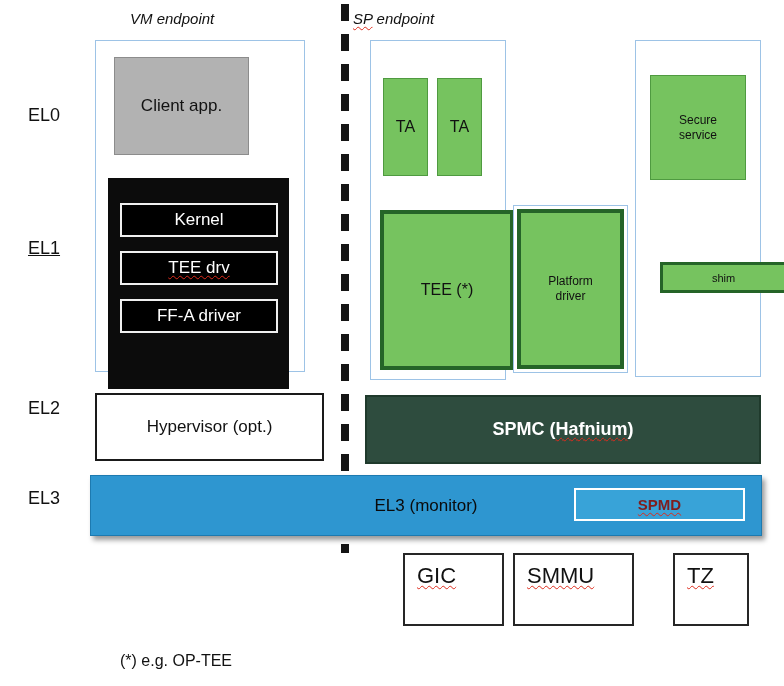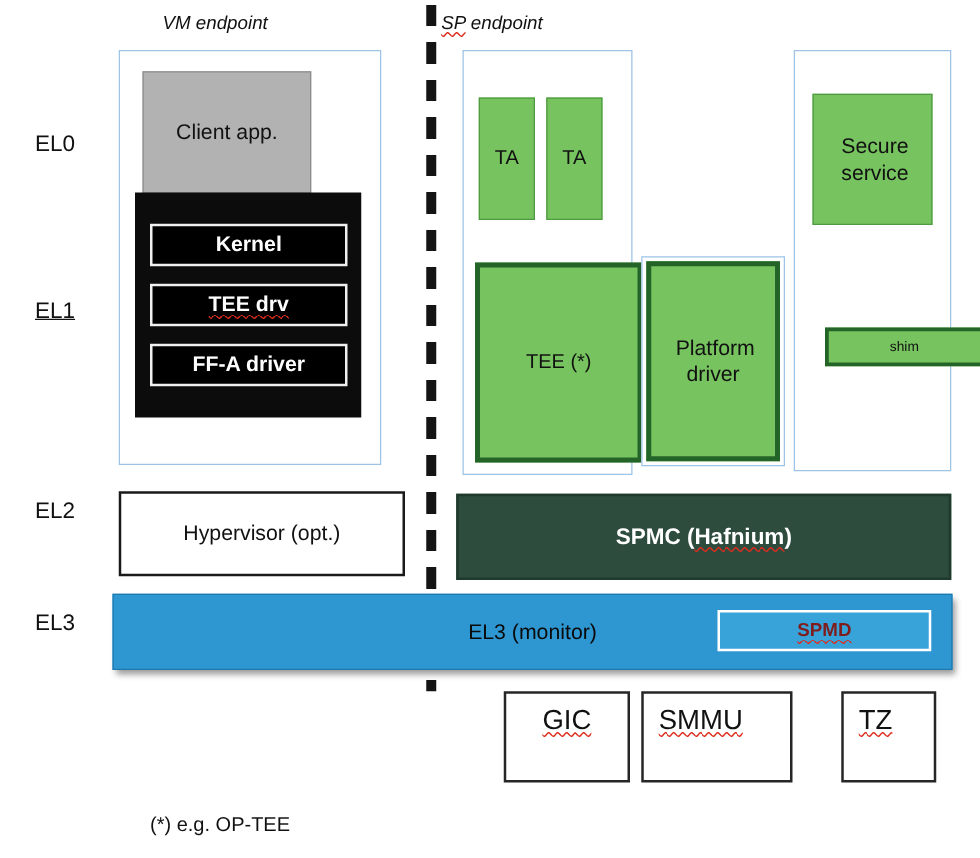--- a/index.html
+++ b/index.html
@@ -35,7 +35,7 @@
 
   .ta-box { font-size:16px; }
   .tee-box { font-size:16px; }
-  .small-green-text { font-size:17px; line-height:1.25; }
+  .small-green-text { font-size:12px; line-height:1.25; }
 
   .spmc {
     background:#2e4c3e; border:2px solid #1f3a2c;

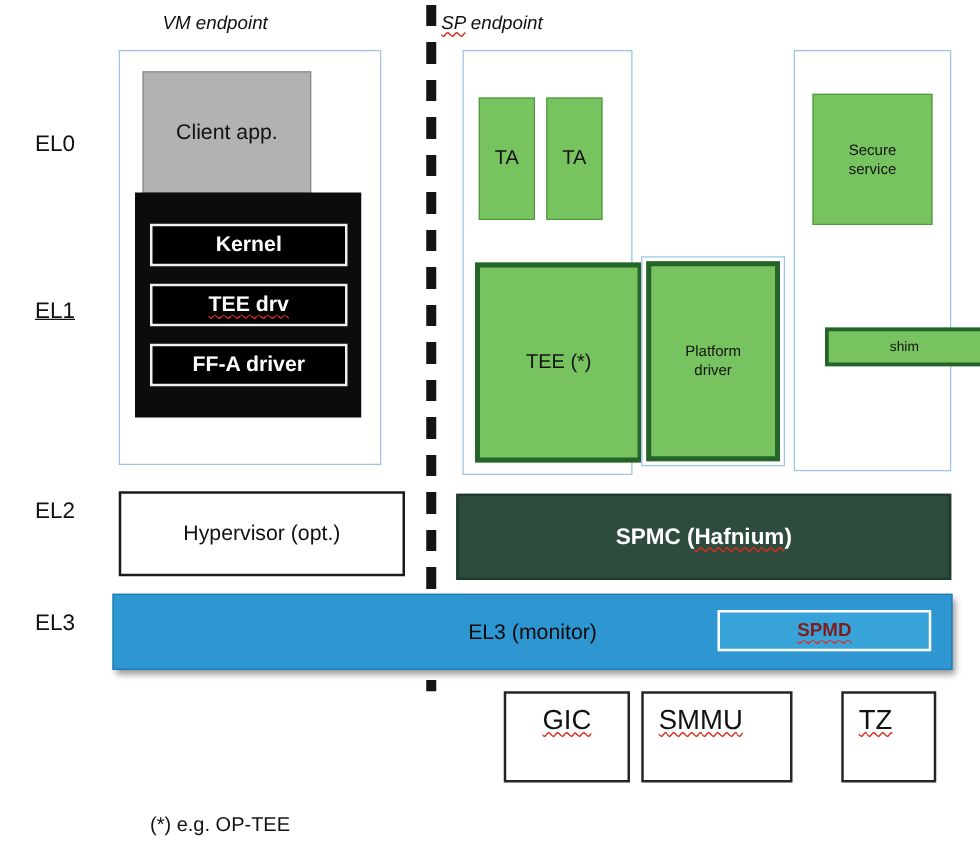--- a/index.html
+++ b/index.html
@@ -91,7 +91,7 @@
       <span>Client app.</span>
     </div>
 
-  <div class="abs kernel-stack" style="left:108px; top:154px; width:181px; height:180px;font-weight:bold;">
+  <div class="abs kernel-stack" style="left:108px; top:178px; width:181px; height:211px;">
     <div class="kernel-inner cc" style="top:25px;">
         <span>Kernel</span>
       </div>

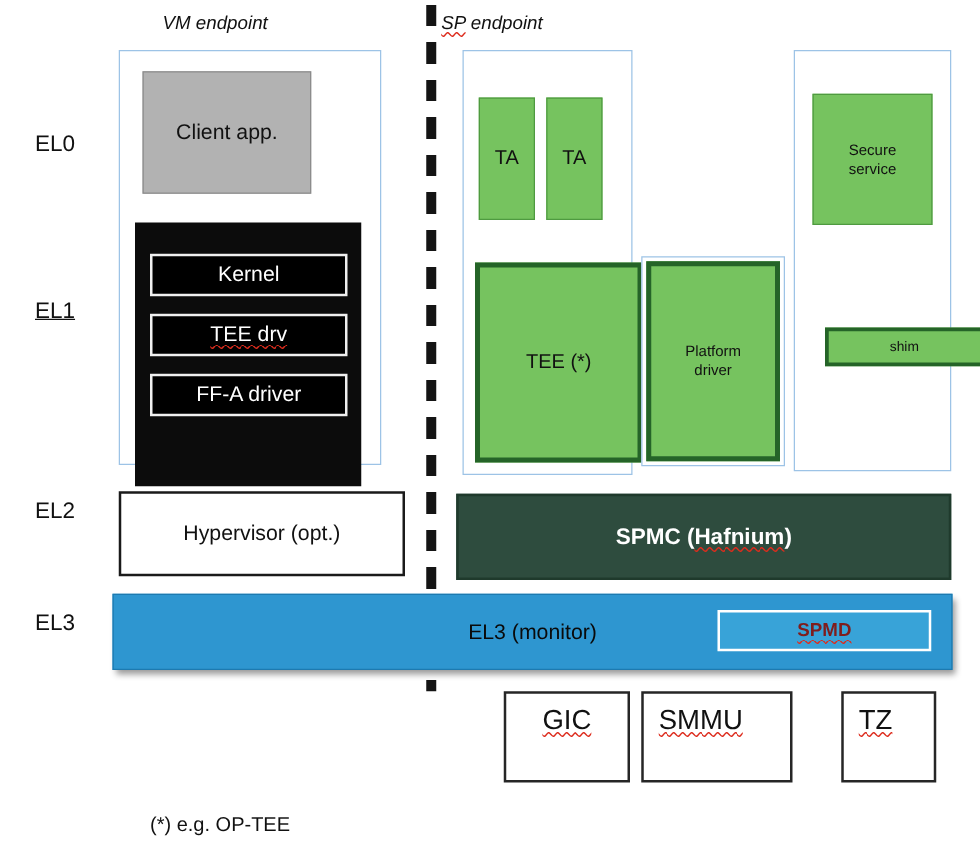--- a/index.html
+++ b/index.html
@@ -144,7 +144,7 @@
       </div>
   </div>
 
-  <div class="hw-box" style="left:403px; top:553px; width:101px; height:73px;text-align:center;"><span class="sq">GIC</span></div>
+  <div class="hw-box" style="left:403px; top:553px; width:101px; height:73px;"><span class="sq">GIC</span></div>
   <div class="hw-box" style="left:513px; top:553px; width:121px; height:73px;"><span class="sq">SMMU</span></div>
   <div class="hw-box" style="left:673px; top:553px; width:76px; height:73px;"><span class="sq">TZ</span></div>
 

